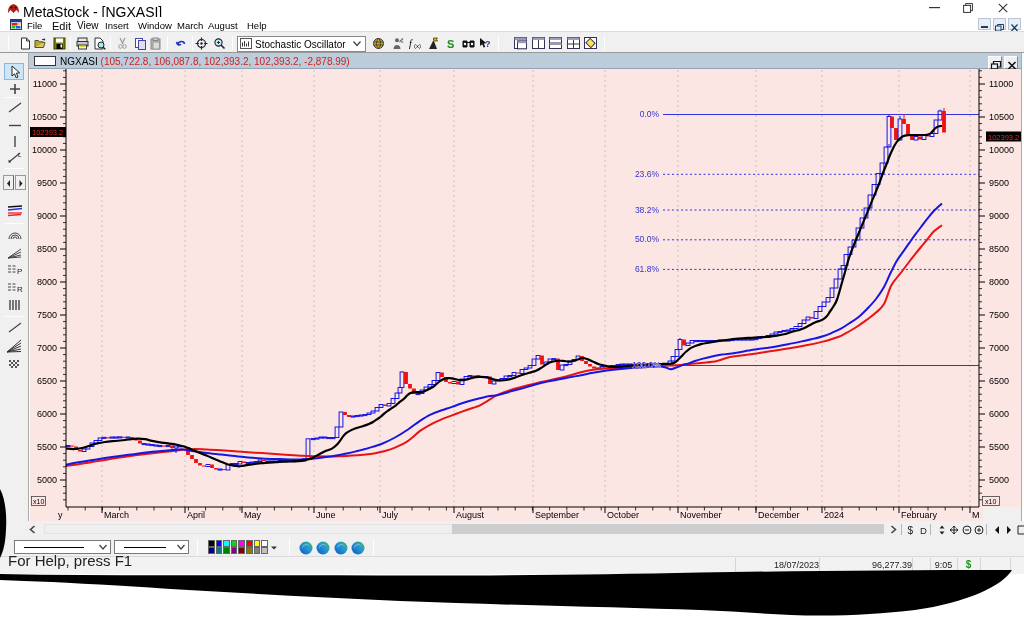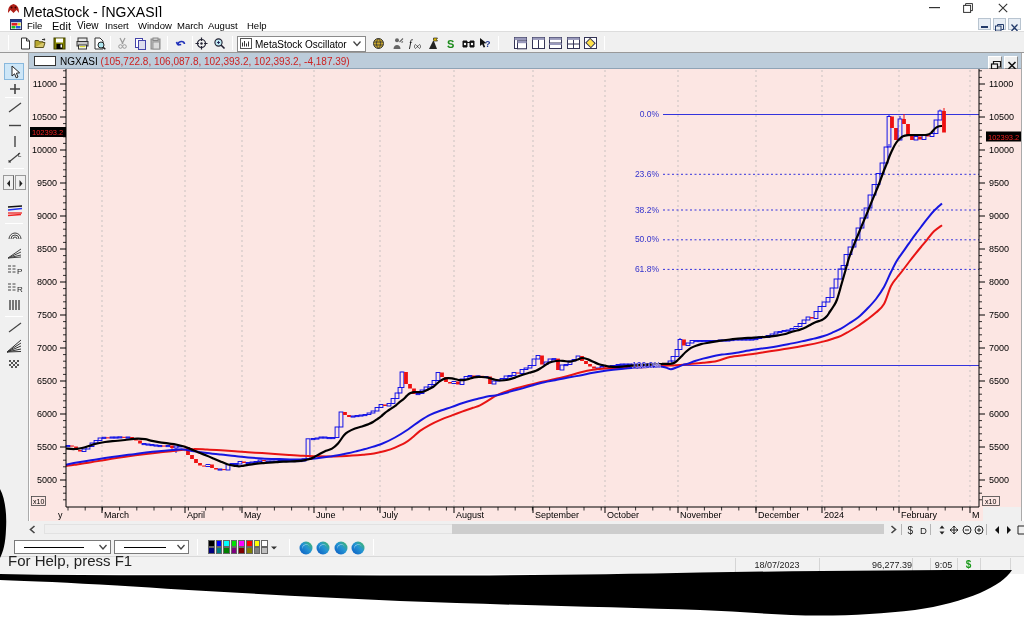--- a/index.html
+++ b/index.html
@@ -176,7 +176,7 @@
     <rect x="0.5" y="0.5" width="11" height="10" fill="#fff" stroke="#555"></rect>
     <path d="M2.5 8.5 v-4 M4.5 8.5 v-5.5 M6.5 8.5 v-3 M8.5 8.5 v-5" stroke="#333"></path>
   </svg>
-<div style="position:absolute;left:255px;top:38.5px;font-size:10px;color:#000">MetaStock Oscillator</div>
+<div style="position:absolute;left:255px;top:38.5px;font-size:10px;color:#000">Stochastic Oscillator</div>
 <svg style="position:absolute;left:352px;top:40px" width="10" height="8" viewBox="0 0 10 8">
     <path d="M1.5 1.5 L5 5.5 L8.5 1.5" fill="none" stroke="#444" stroke-width="1.3"></path>
   </svg>

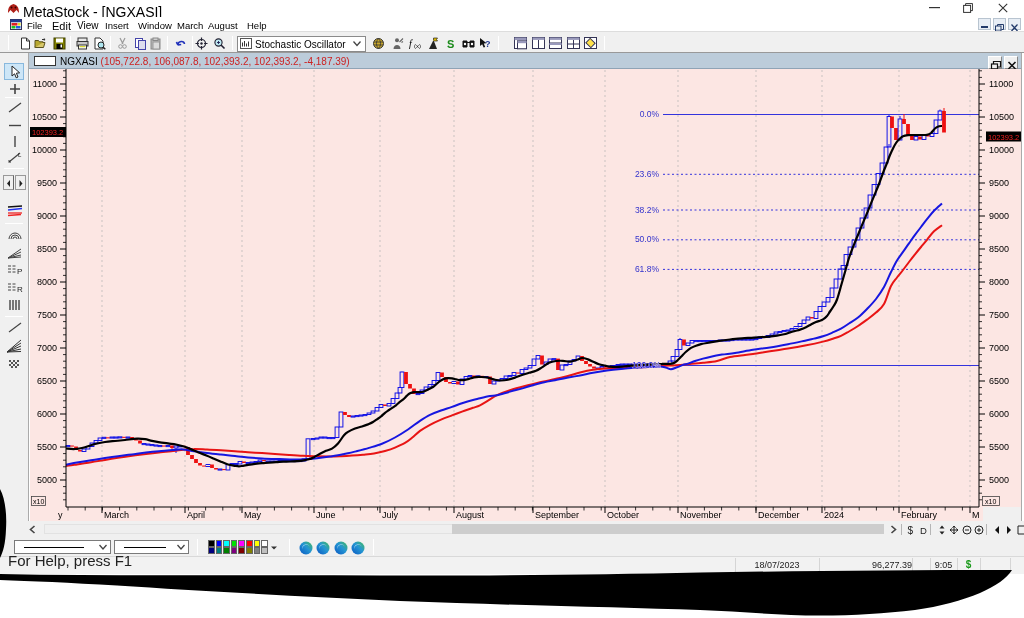--- a/index.html
+++ b/index.html
@@ -249,7 +249,7 @@
 
 <div style="position:absolute;left:29px;top:53px;width:992px;height:16px;background:#bcccda;border-bottom:1px solid #8fa3b5"></div>
 <div style="position:absolute;left:34px;top:56px;width:22px;height:10px;background:#fff;border:1px solid #333"></div>
-<div style="position:absolute;left:60px;top:56px;font-size:10px;color:#000">NGXASI <span style="color:#cc2222">(105,722.8, 106,087.8, 102,393.2, 102,393.2, -4,187.39)</span></div>
+<div style="position:absolute;left:60px;top:56px;font-size:10px;color:#000">NGXASI <span style="color:#cc2222">(105,722.8, 106,087.8, 102,393.2, 102,393.2, -2,878.99)</span></div>
 <div style="position:absolute;left:988px;top:55.5px;width:14px;height:13px;background:#f0f0f0;border:1px solid #888;border-top-color:#fff;border-left-color:#fff"><svg width="14" height="11" viewBox="0 0 14 11">
       <rect x="2.5" y="4" width="6" height="5" fill="none" stroke="#111" stroke-width="1.2"></rect>
       <path d="M4.5 4 V1.5 h7 v5.5 h-3" fill="none" stroke="#111" stroke-width="1.2"></path>

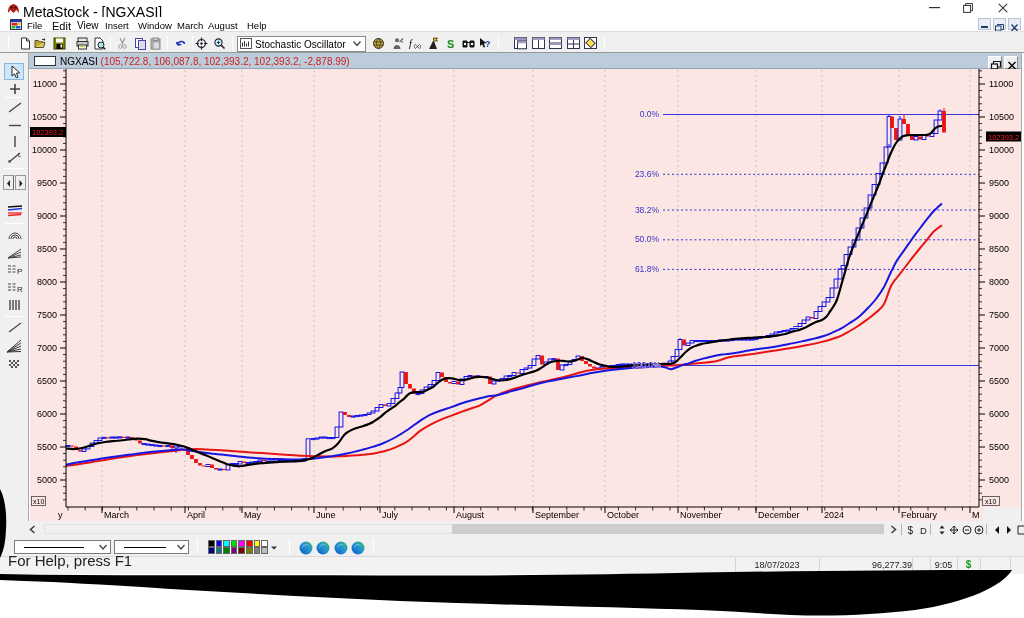--- a/index.html
+++ b/index.html
@@ -905,7 +905,7 @@
 <div style="position:absolute;left:957px;top:558px;width:1px;height:14px;background:#d5d5d5"></div>
 <div style="position:absolute;left:980px;top:558px;width:1px;height:14px;background:#d5d5d5"></div>
 <div style="position:absolute;left:1010px;top:558px;width:1px;height:14px;background:#d5d5d5"></div>
-<div style="position:absolute;left:735px;top:560px;width:84px;text-align:center;font-size:9px;color:#222">18/07/2023</div>
+<div style="position:absolute;left:735px;top:560px;width:84px;text-align:right;font-size:9px;color:#222">18/07/2023</div>
 <div style="position:absolute;left:819px;top:560px;width:93px;text-align:right;font-size:9px;color:#222">96,277.39</div>
 <div style="position:absolute;left:930px;top:560px;width:27px;text-align:center;font-size:9px;color:#222">9:05</div>
 <div style="position:absolute;left:957px;top:559px;width:23px;text-align:center;font-size:10px;font-weight:bold;color:#1a9a1a">$</div>

